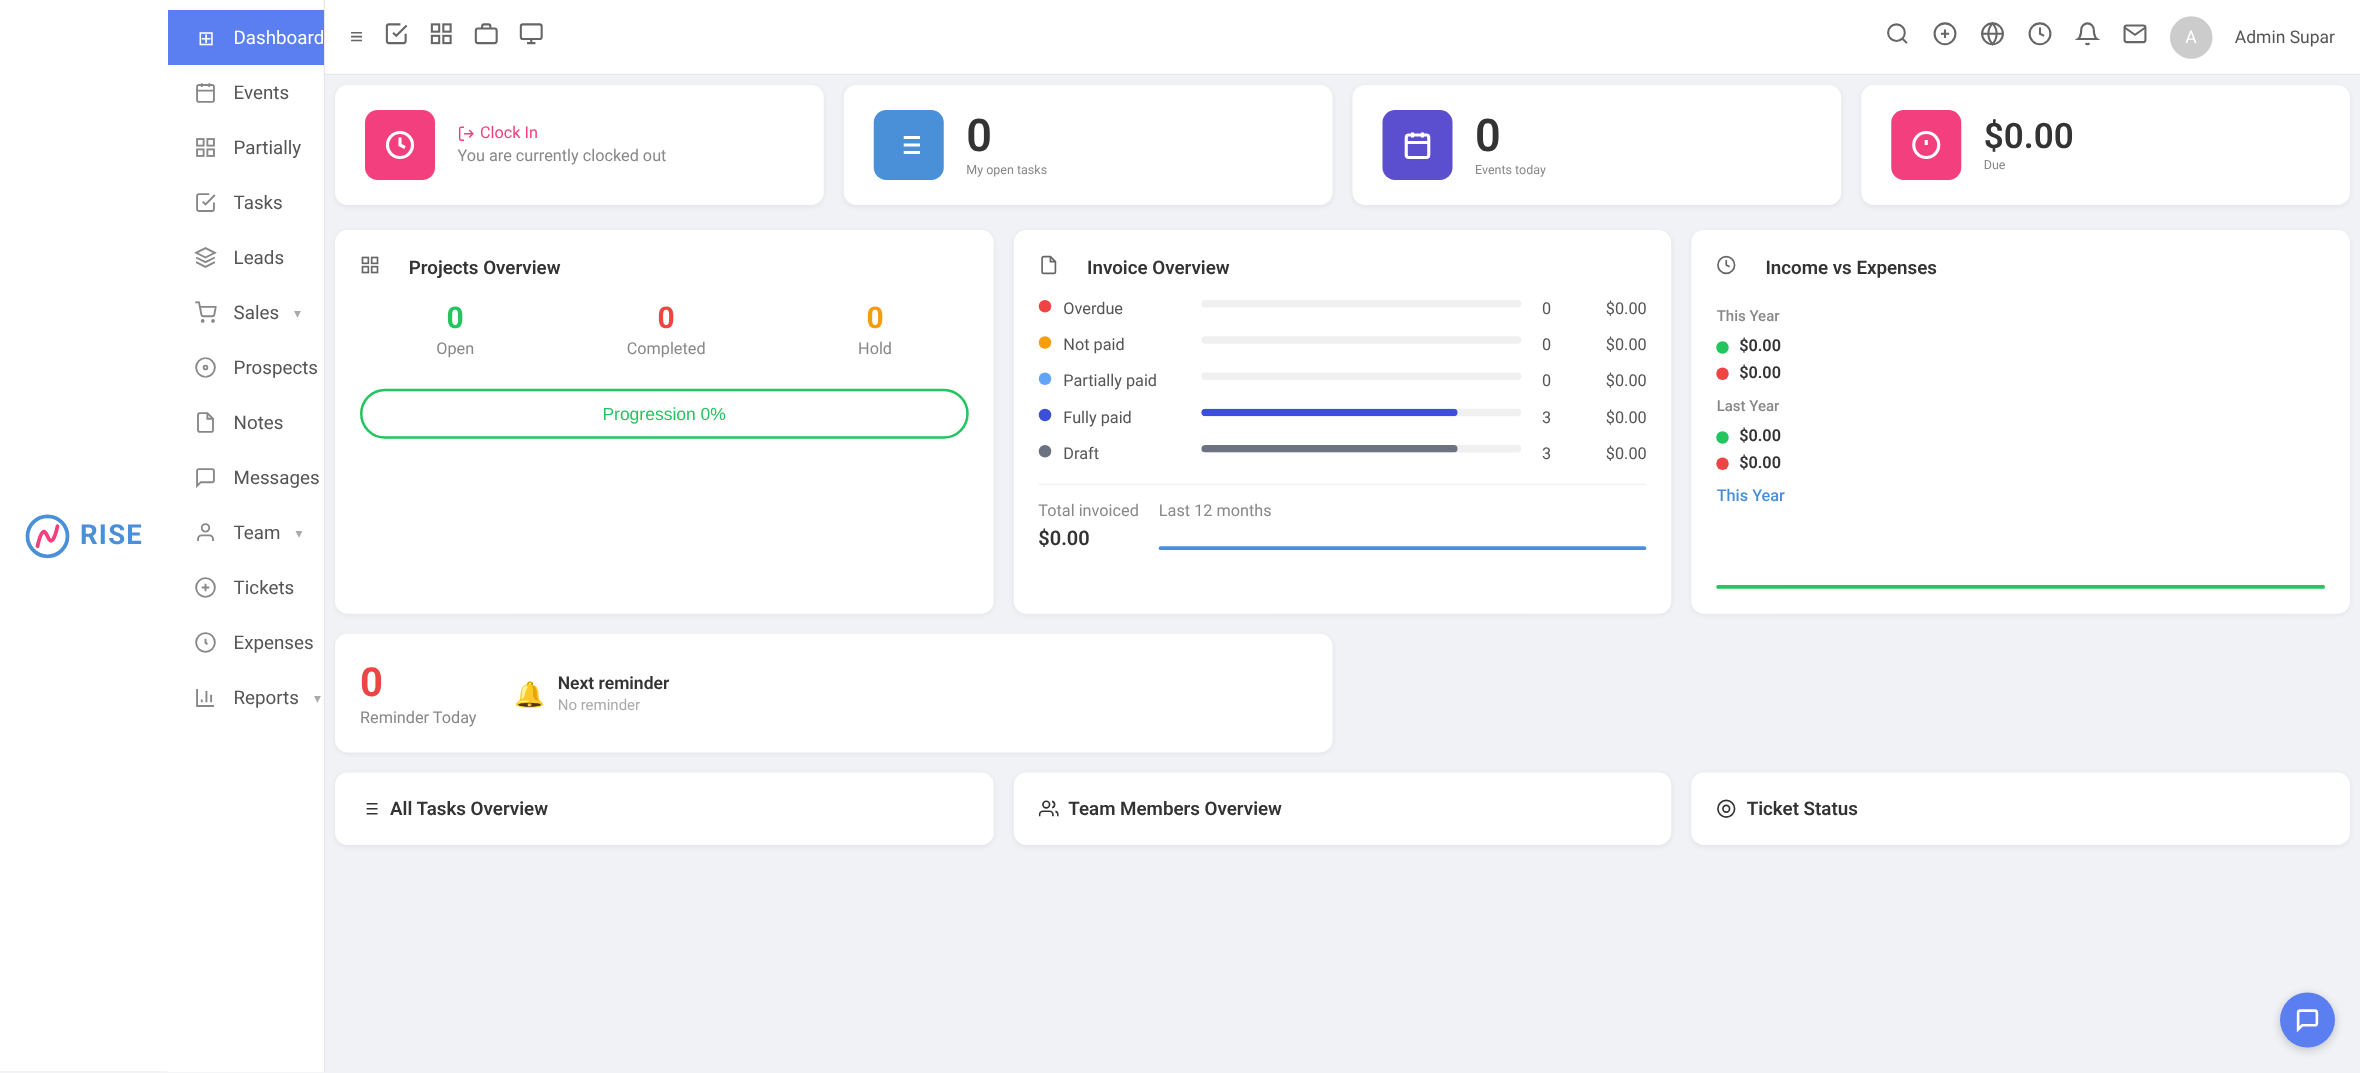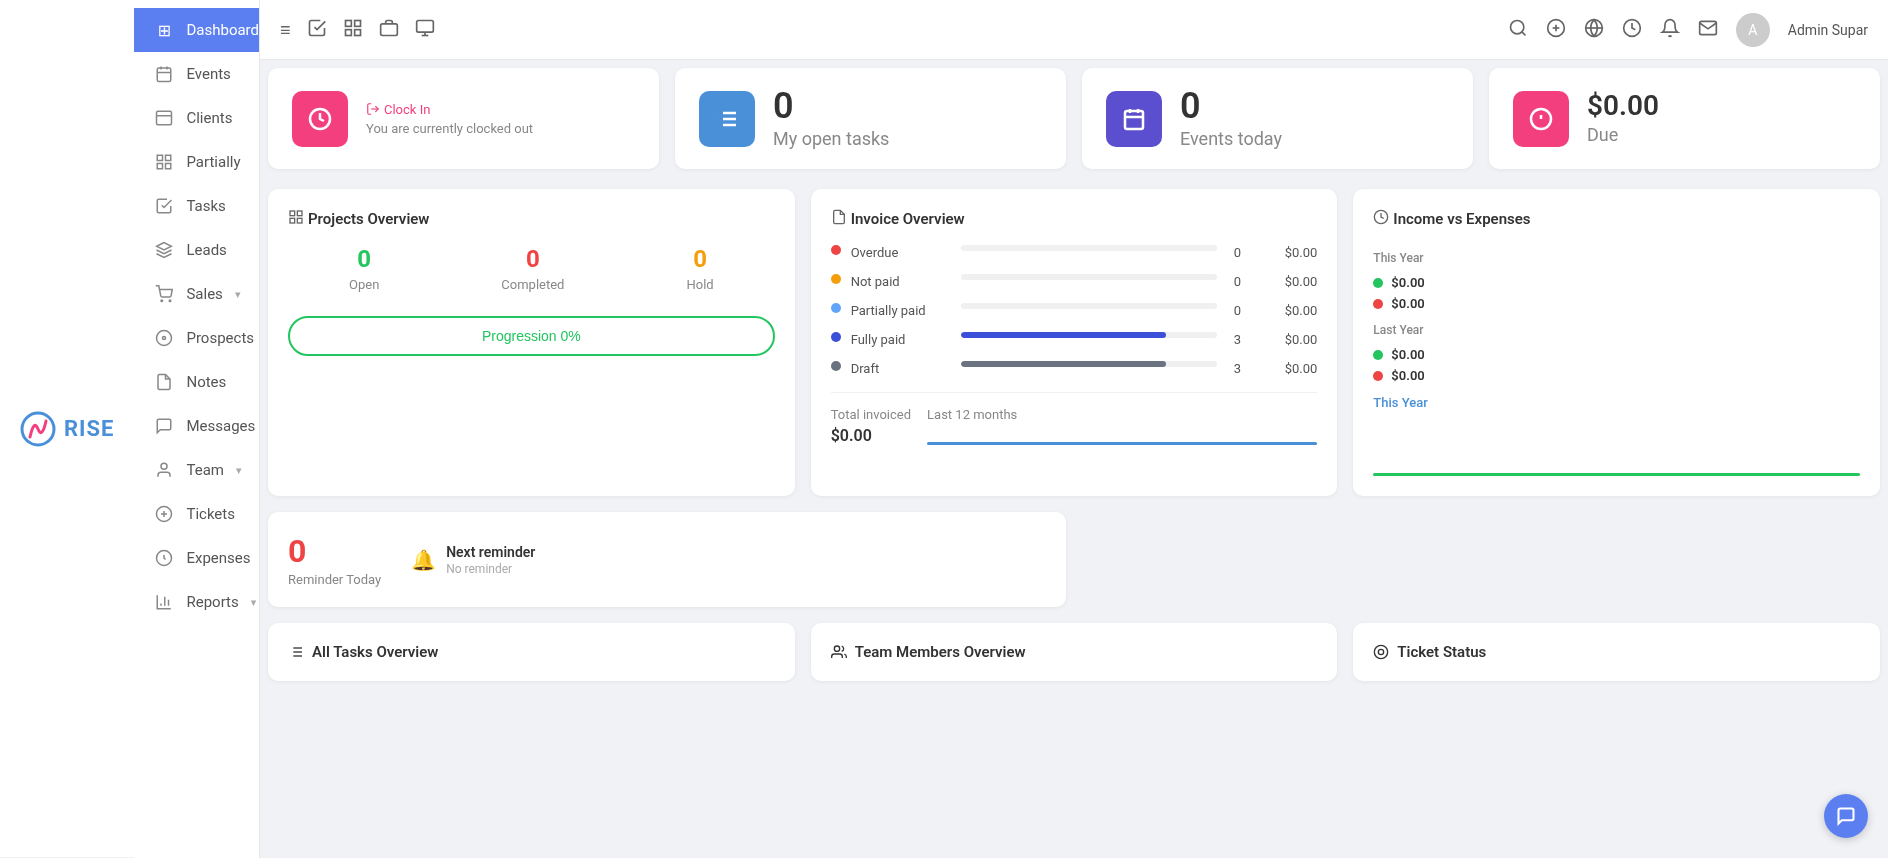--- a/index.html
+++ b/index.html
@@ -132,15 +132,6 @@
       <span>Events</span>
     </div>
 
-    <div class="nav-item">
-      <span class="nav-icon">
-        <svg width="18" height="18" viewBox="0 0 24 24" fill="none" stroke="currentColor" stroke-width="2">
-            <rect x="2" y="3" width="20" height="18" rx="2"></rect>
-            <line x1="2" y1="9" x2="22" y2="9"></line>
-          </svg>
-      </span>
-      <span>Clients</span>
-    </div>
 
     <div class="nav-item">
       <span class="nav-icon">

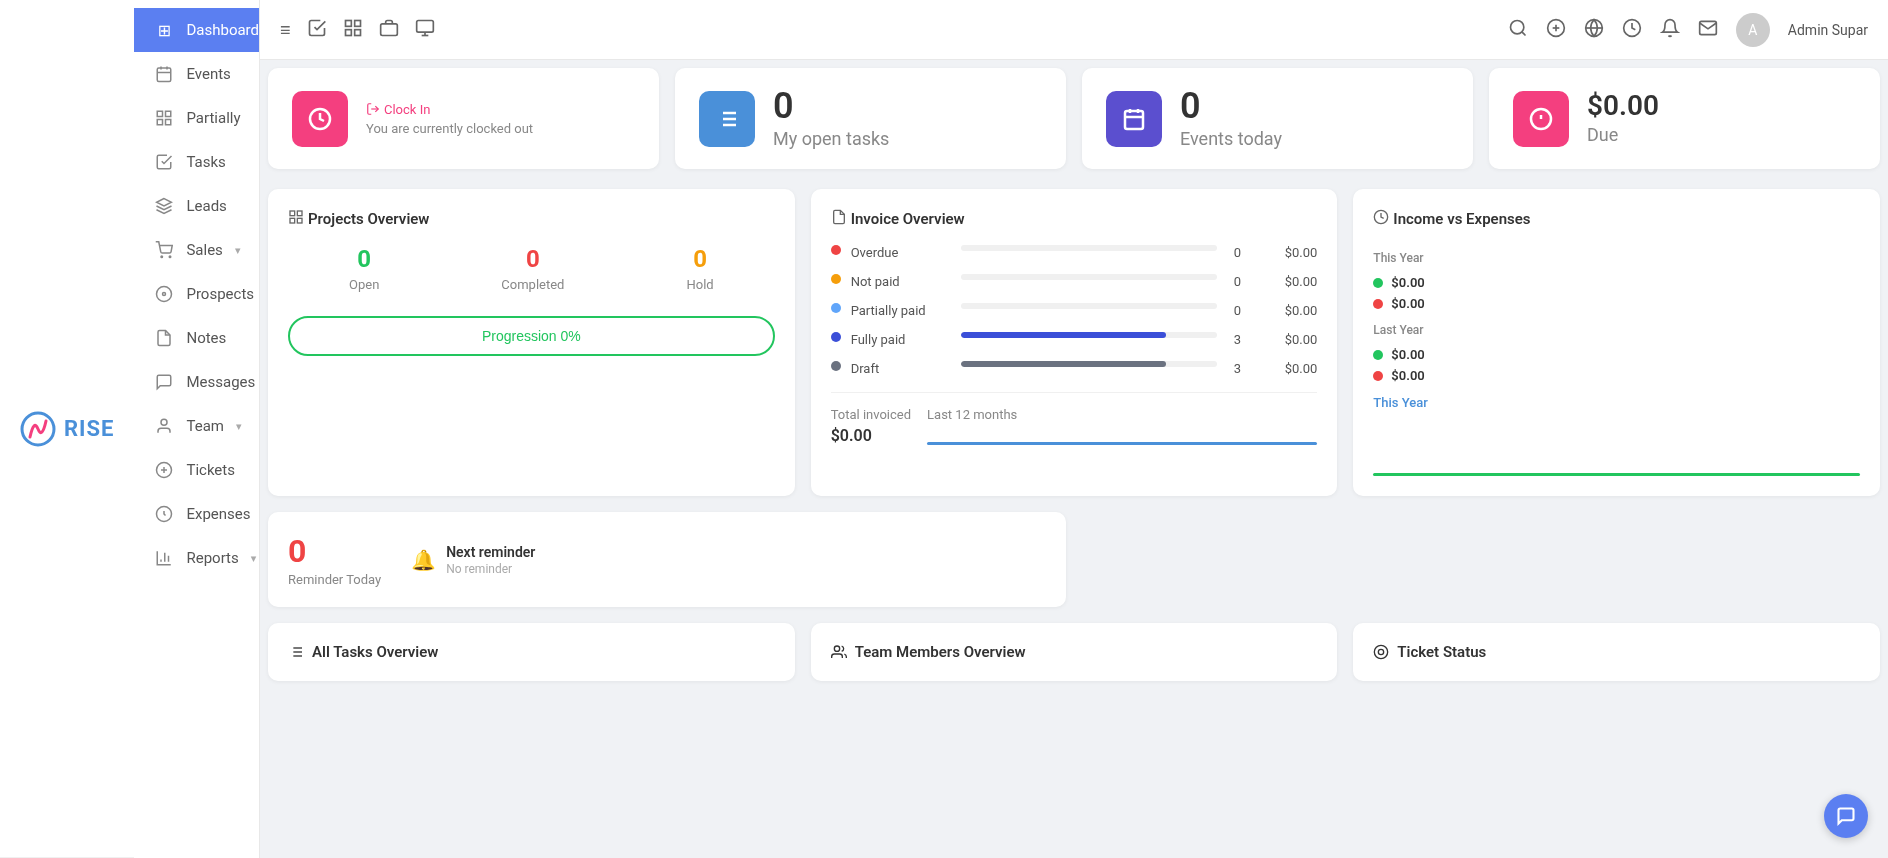--- a/index.html
+++ b/index.html
@@ -45,7 +45,7 @@
     .stat-clock-link { color: #f43f7f; font-size: 13px; display: flex; align-items: center; gap: 4px; margin-bottom: 4px; }
     .stat-clock-sub { color: #888; font-size: 13px; }
     .stat-number { font-size: 36px; font-weight: 600; color: #333; line-height: 1; }
-    .stat-label { font-size: 18px; color: #888; margin-top: 4px; }
+    .stat-label { font-size: 10px; color: #888; margin-top: 4px; }
 
     
     .dashboard-grid { display: grid; grid-template-columns: 1fr 1fr 1fr; gap: 16px; margin-bottom: 16px; }

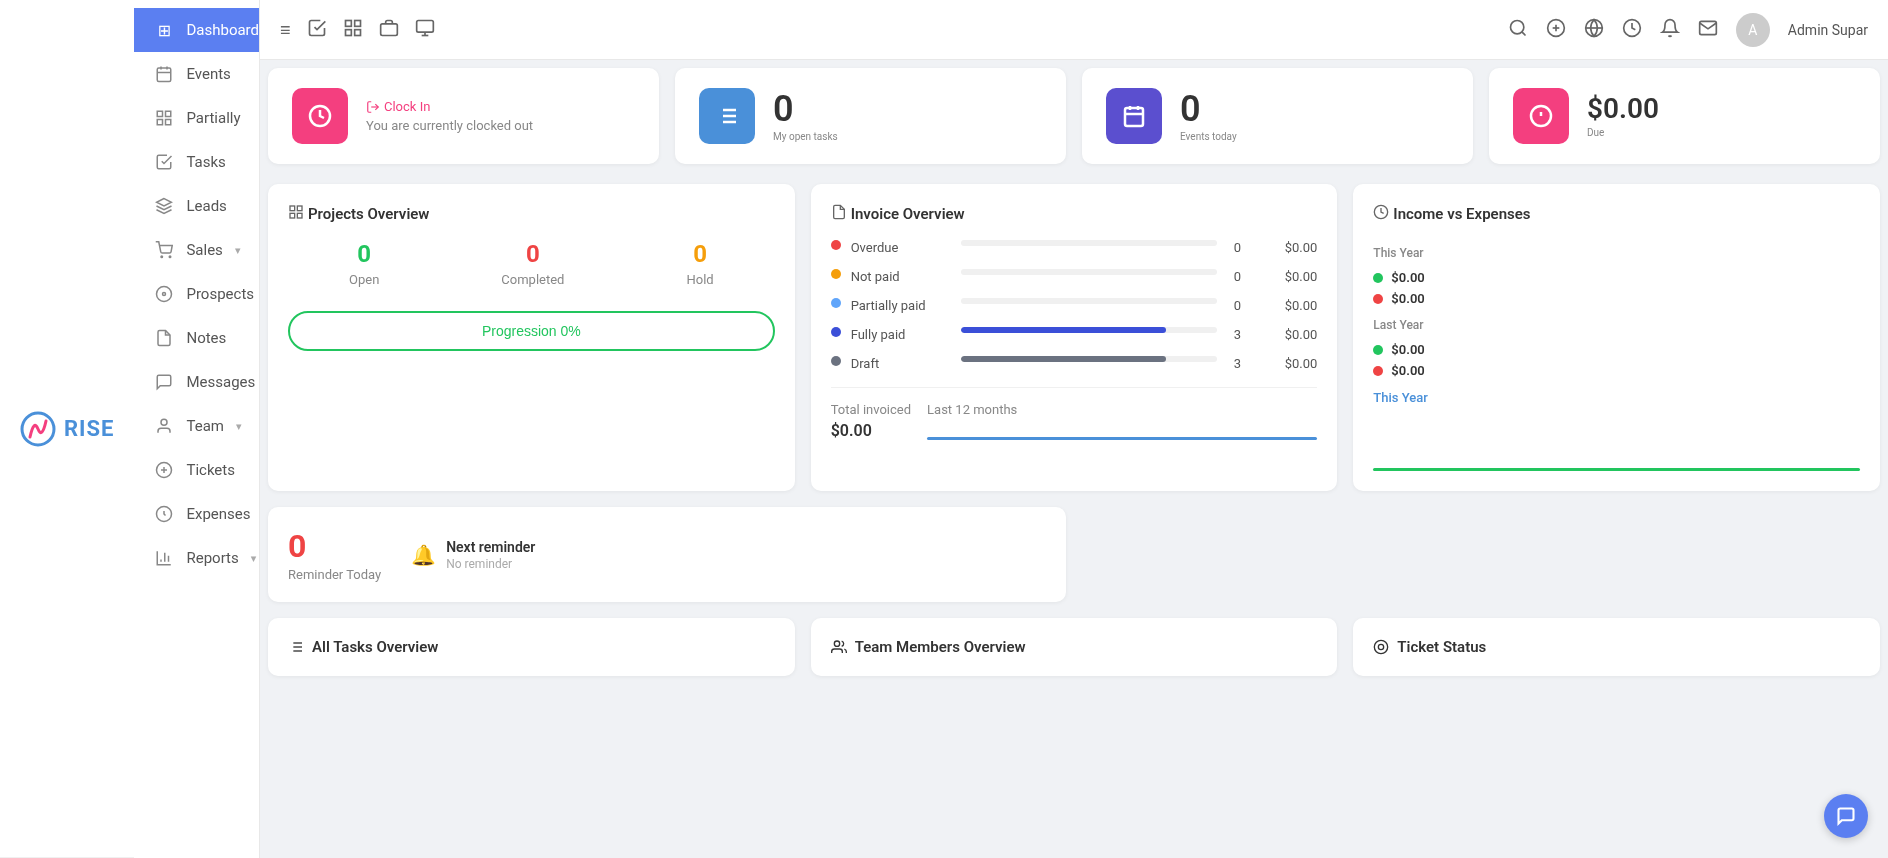--- a/index.html
+++ b/index.html
@@ -51,7 +51,7 @@
     .dashboard-grid { display: grid; grid-template-columns: 1fr 1fr 1fr; gap: 16px; margin-bottom: 16px; }
     .dashboard-grid-2 { display: grid; grid-template-columns: 1fr 1fr 1fr; gap: 16px; }
     .card { background: #fff; border-radius: 10px; padding: 20px; box-shadow: 0 1px 4px rgba(0,0,0,0.06); }
-    .card-title { font-size: 15px; font-weight: 600; color: #333; display: flex; align-items: center; gap: 4px; margin-bottom: 16px; }
+    .card-title { font-size: 15px; font-weight: 600; color: #333; display: flex; align-items: center; gap: 23px; margin-bottom: 16px; }
     .card-title-icon { font-size: 16px; color: #666; }
 
     

